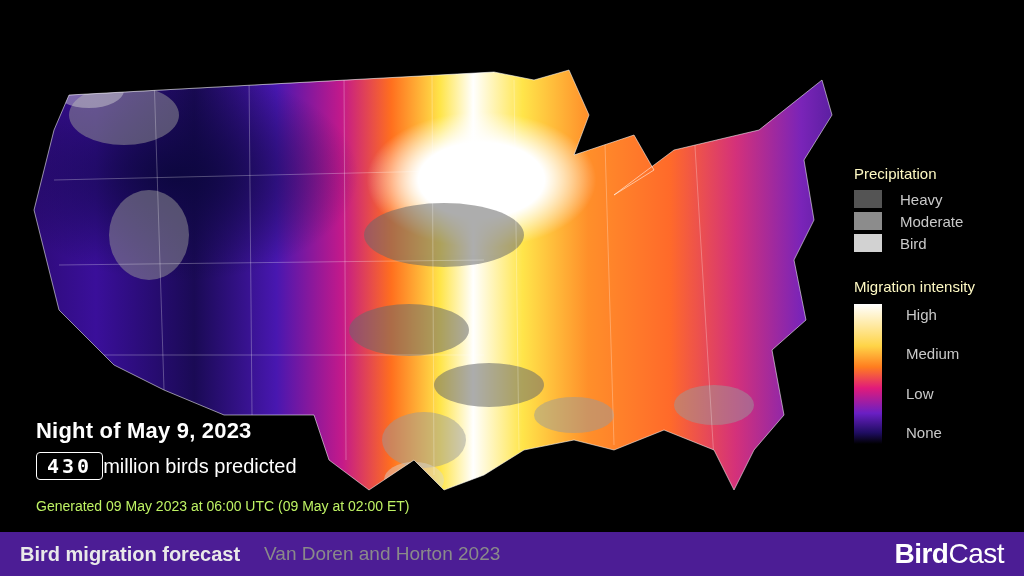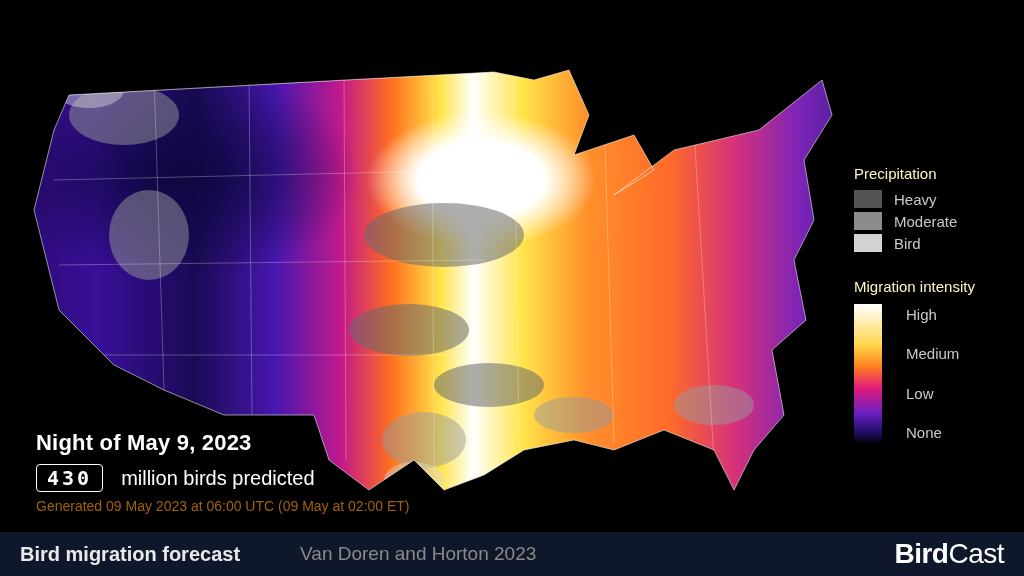--- a/index.html
+++ b/index.html
@@ -15,7 +15,7 @@
   .legends { position: absolute; right: 20px; top: 165px; width: 150px; color: #c9c9c9; font-size: 15px; }
   .legend-block { margin-bottom: 26px; }
   .legend-title { color: #fef9c3; font-size: 15px; margin-bottom: 8px; line-height: 1.15; }
-  .precip-row { display: flex; align-items: center; gap: 12px; margin-bottom: 4px; }
+  .precip-row { display: flex; align-items: center; gap: 18px; margin-bottom: 4px; }
   .swatch { width: 28px; height: 18px; flex: 0 0 28px; }
   .mig-wrap { display: flex; gap: 24px; align-items: stretch; }
   .mig-bar { width: 28px; height: 140px; background: linear-gradient(to bottom, #fff 0%, #ffd447 30%, #ff7d1f 45%, #e11b7a 60%, #6a1fc4 78%, #1f0d61 92%, #000 100%); }

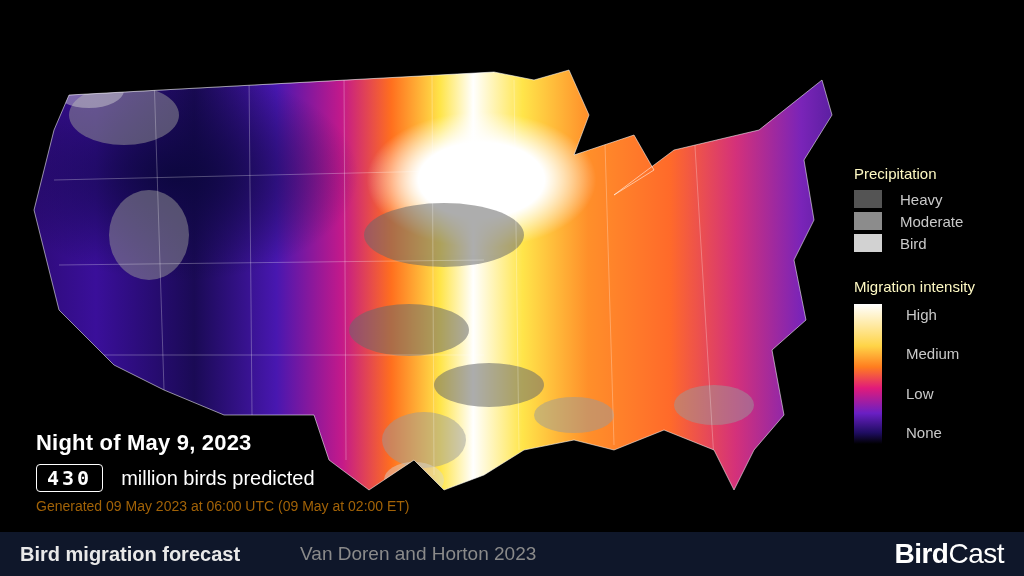--- a/index.html
+++ b/index.html
@@ -9,7 +9,7 @@
   .us-svg { width: 100%; height: 100%; display: block; }
   .overlay-text { position: absolute; left: 36px; bottom: 62px; color: #fff; }
   .night-line { font-size: 22px; font-weight: 600; letter-spacing: 0.2px; text-shadow: 0 1px 2px rgba(0,0,0,.6); }
-  .predict-line { margin-top: 8px; font-size: 20px; font-weight: 400; display: flex; align-items: center; gap: 18px; }
+  .predict-line { margin-top: 8px; font-size: 20px; font-weight: 400; display: flex; align-items: center; gap: 0; }
   .count-box { display: inline-flex; align-items: center; justify-content: center; border: 1.5px solid #fff; border-radius: 4px; padding: 1px 10px; font-family: "Menlo","Consolas",monospace; font-size: 20px; letter-spacing: 3px; font-weight: 600; }
   .generated { margin-top: 6px; font-size: 14px; color: #a16207; }
   .legends { position: absolute; right: 20px; top: 165px; width: 150px; color: #c9c9c9; font-size: 15px; }

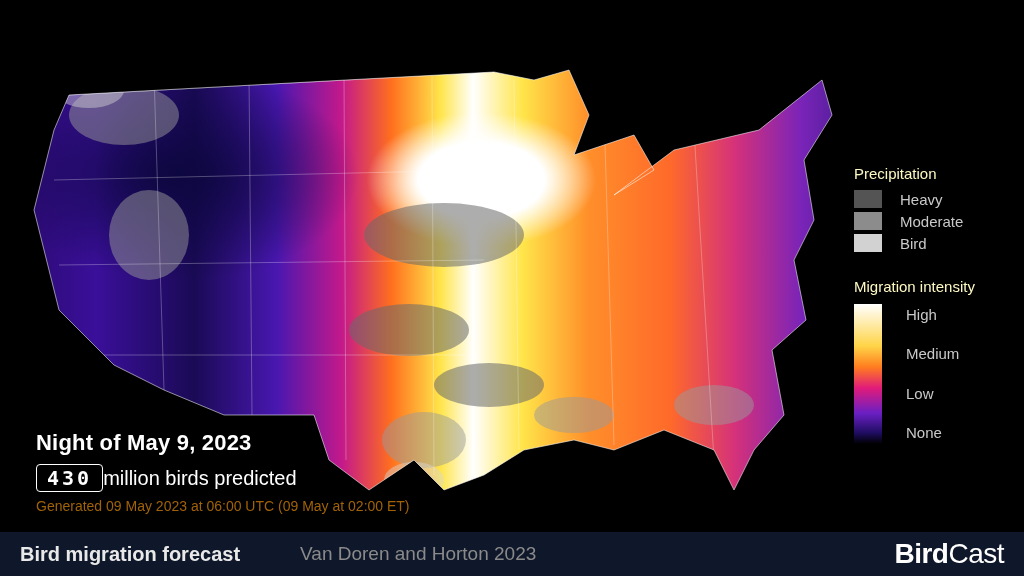--- a/index.html
+++ b/index.html
@@ -11,7 +11,7 @@
   .night-line { font-size: 22px; font-weight: 600; letter-spacing: 0.2px; text-shadow: 0 1px 2px rgba(0,0,0,.6); }
   .predict-line { margin-top: 8px; font-size: 20px; font-weight: 400; display: flex; align-items: center; gap: 0; }
   .count-box { display: inline-flex; align-items: center; justify-content: center; border: 1.5px solid #fff; border-radius: 4px; padding: 1px 10px; font-family: "Menlo","Consolas",monospace; font-size: 20px; letter-spacing: 3px; font-weight: 600; }
-  .generated { margin-top: 6px; font-size: 14px; color: #a16207; }
+  .generated { margin-top: 18px; font-size: 14px; color: #bef264; }
   .legends { position: absolute; right: 20px; top: 165px; width: 150px; color: #c9c9c9; font-size: 15px; }
   .legend-block { margin-bottom: 26px; }
   .legend-title { color: #fef9c3; font-size: 15px; margin-bottom: 8px; line-height: 1.15; }

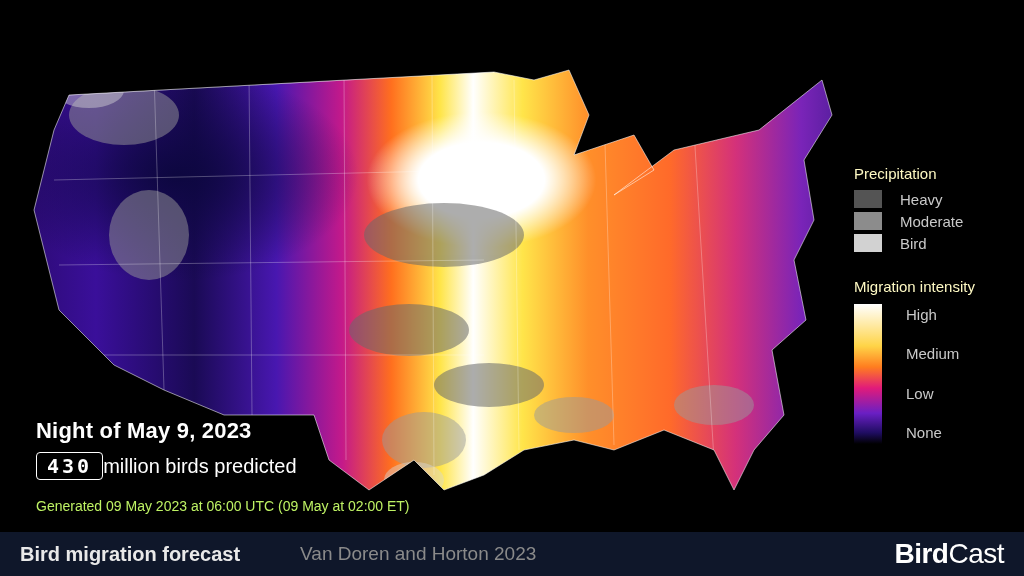--- a/index.html
+++ b/index.html
@@ -20,7 +20,7 @@
   .mig-wrap { display: flex; gap: 24px; align-items: stretch; }
   .mig-bar { width: 28px; height: 140px; background: linear-gradient(to bottom, #fff 0%, #ffd447 30%, #ff7d1f 45%, #e11b7a 60%, #6a1fc4 78%, #1f0d61 92%, #000 100%); }
   .mig-labels { display: flex; flex-direction: column; justify-content: space-between; height: 140px; padding: 2px 0; }
-  .footer { position: absolute; left: 0; right: 0; bottom: 0; height: 44px; background: #0f172a; display: flex; align-items: center; padding: 0 20px; gap: 36px; }
+  .footer { position: absolute; left: 0; right: 0; bottom: 0; height: 44px; background: #4c1d95; display: flex; align-items: center; padding: 0 20px; }
   .footer-title { color: #e9e9e9; font-size: 20px; font-weight: 600; }
   .footer-attr { color: #8a8a8a; font-size: 19px; margin-left: 24px; }
   .brand { margin-left: auto; color: #fff; font-size: 28px; font-weight: 700; letter-spacing: -0.5px; }

